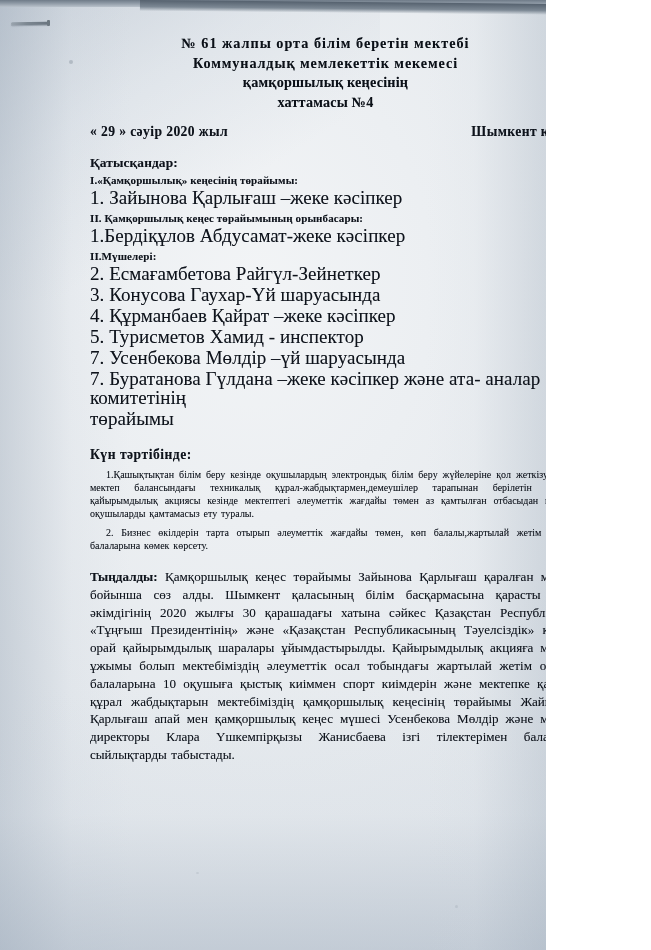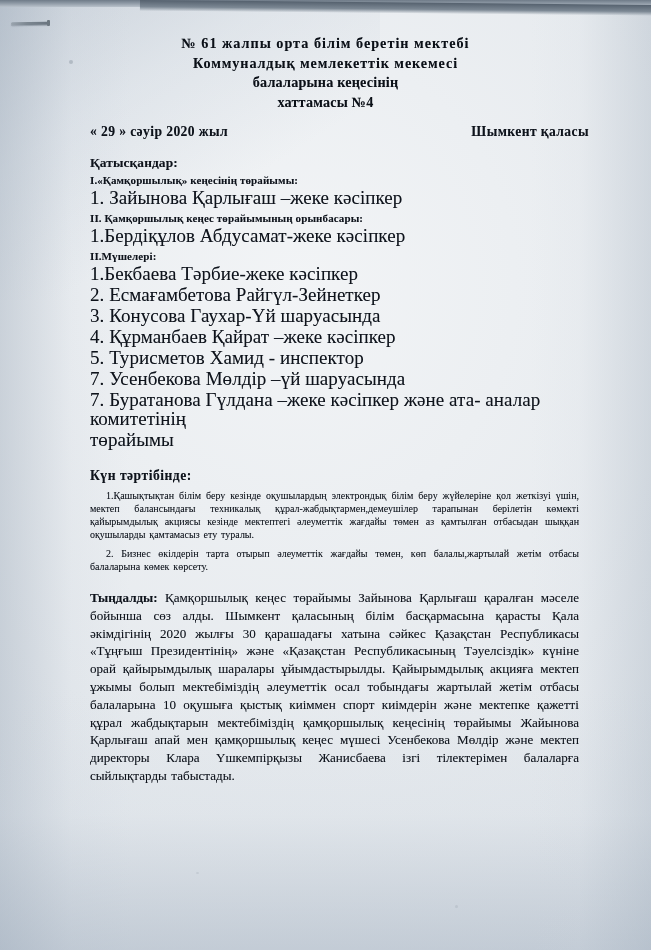--- a/index.html
+++ b/index.html
@@ -9,7 +9,7 @@
   }
   #page {
     position: relative;
-    width: 651px;
+    width: 546px;
     height: 950px;
     overflow: hidden;
     background: #e9ecef;

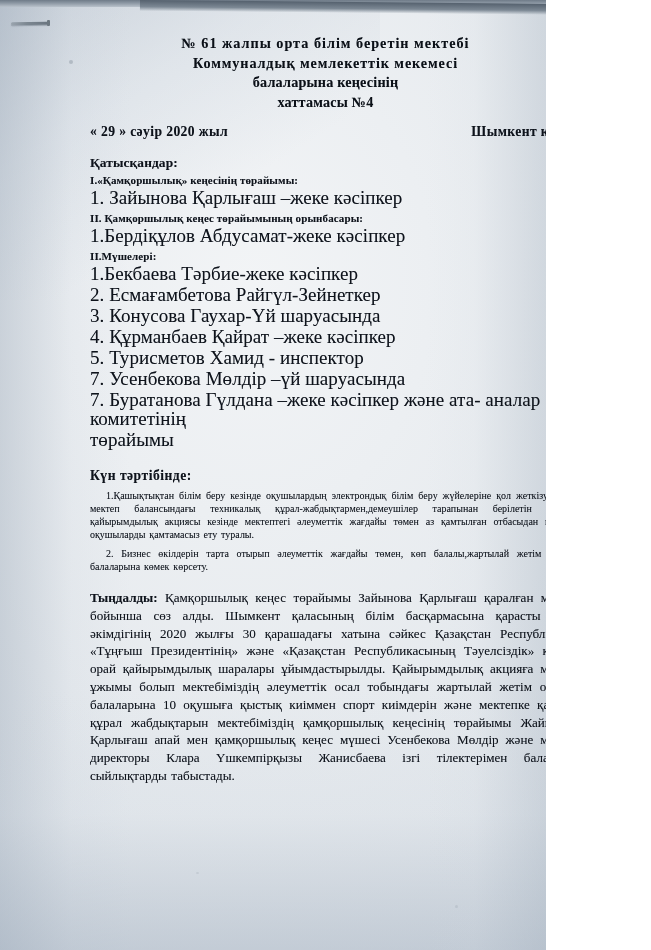--- a/index.html
+++ b/index.html
@@ -194,7 +194,7 @@
     <div class="title-block">
       <div class="t-line t1">№ 61  жалпы  орта  білім  беретін  мектебі</div>
       <div class="t-line t2">Коммуналдық  мемлекеттік  мекемесі</div>
-      <div class="t-line">балаларына  кеңесінің</div>
+      <div class="t-line">қамқоршылық  кеңесінің</div>
       <div class="t-line">хаттамасы №4</div>
     </div>
 

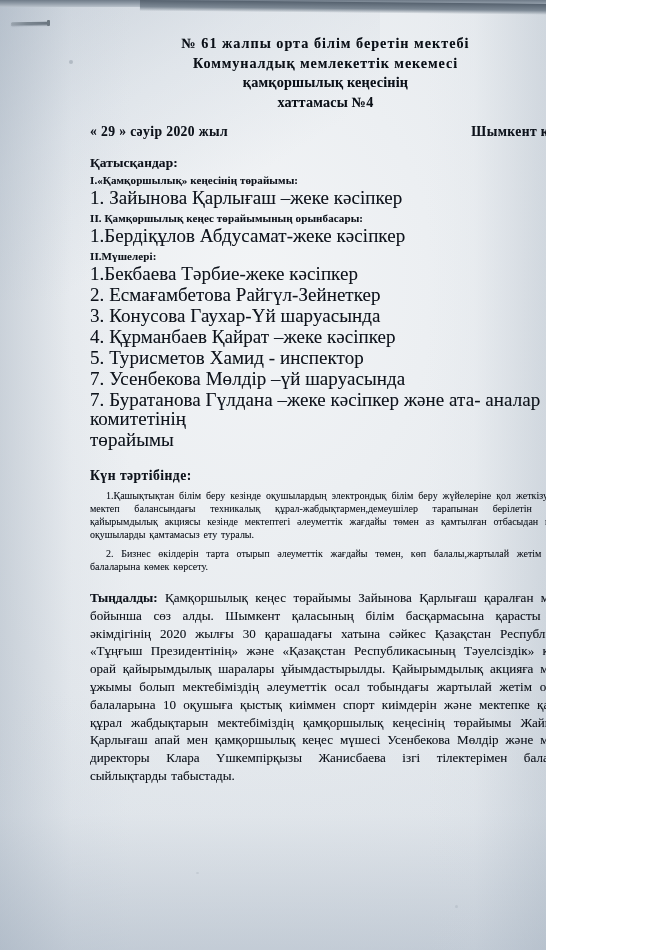--- a/index.html
+++ b/index.html
@@ -219,7 +219,6 @@
 
       <div>
         <div class="roman-head">II.Мүшелері:</div>
-        <div class="name-line">1.Бекбаева  Тәрбие-жеке кәсіпкер</div>
         <div class="name-line">2. Есмағамбетова  Райгүл-Зейнеткер</div>
         <div class="name-line">3. Конусова  Гаухар-Үй шаруасында</div>
         <div class="name-line">4. Құрманбаев  Қайрат –жеке кәсіпкер</div>

